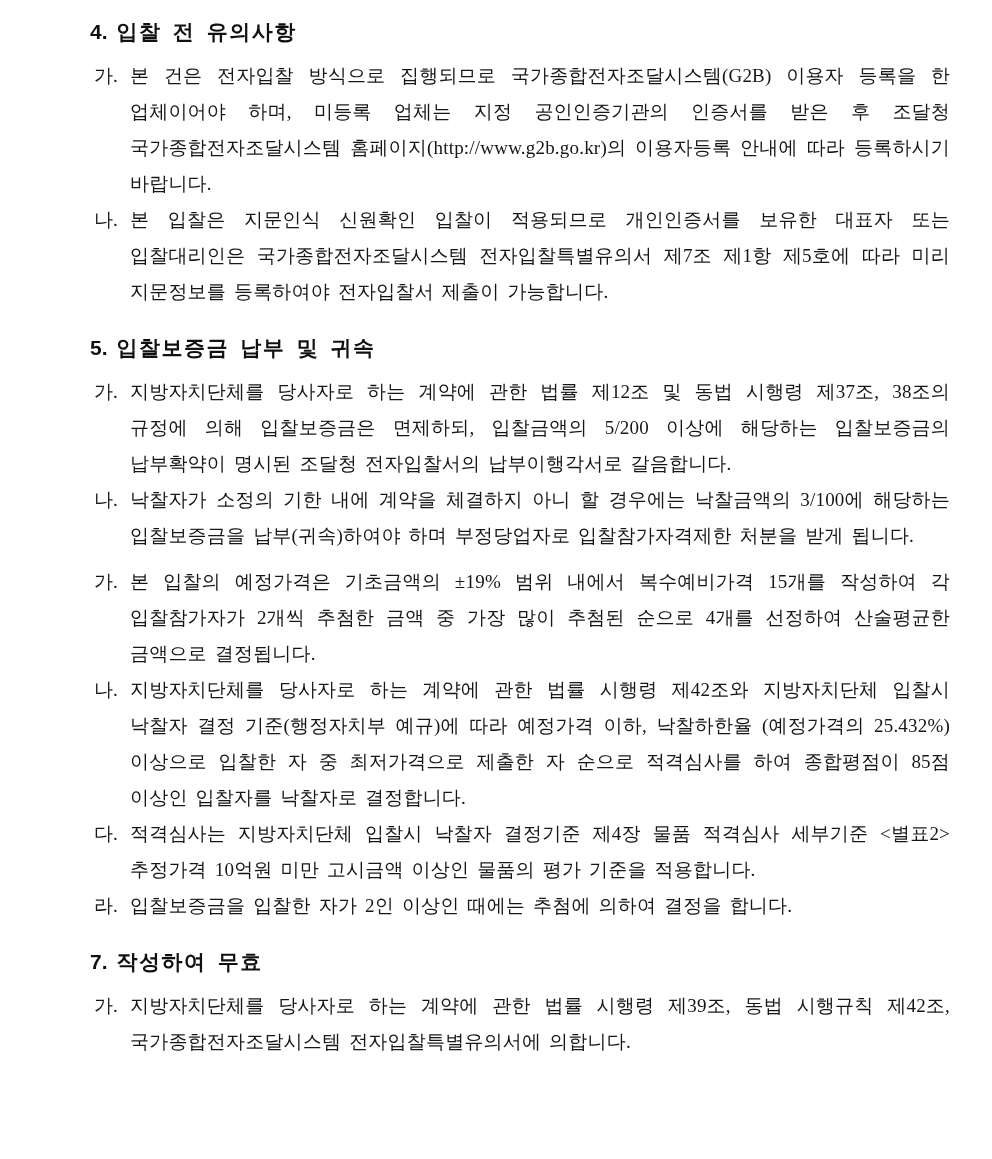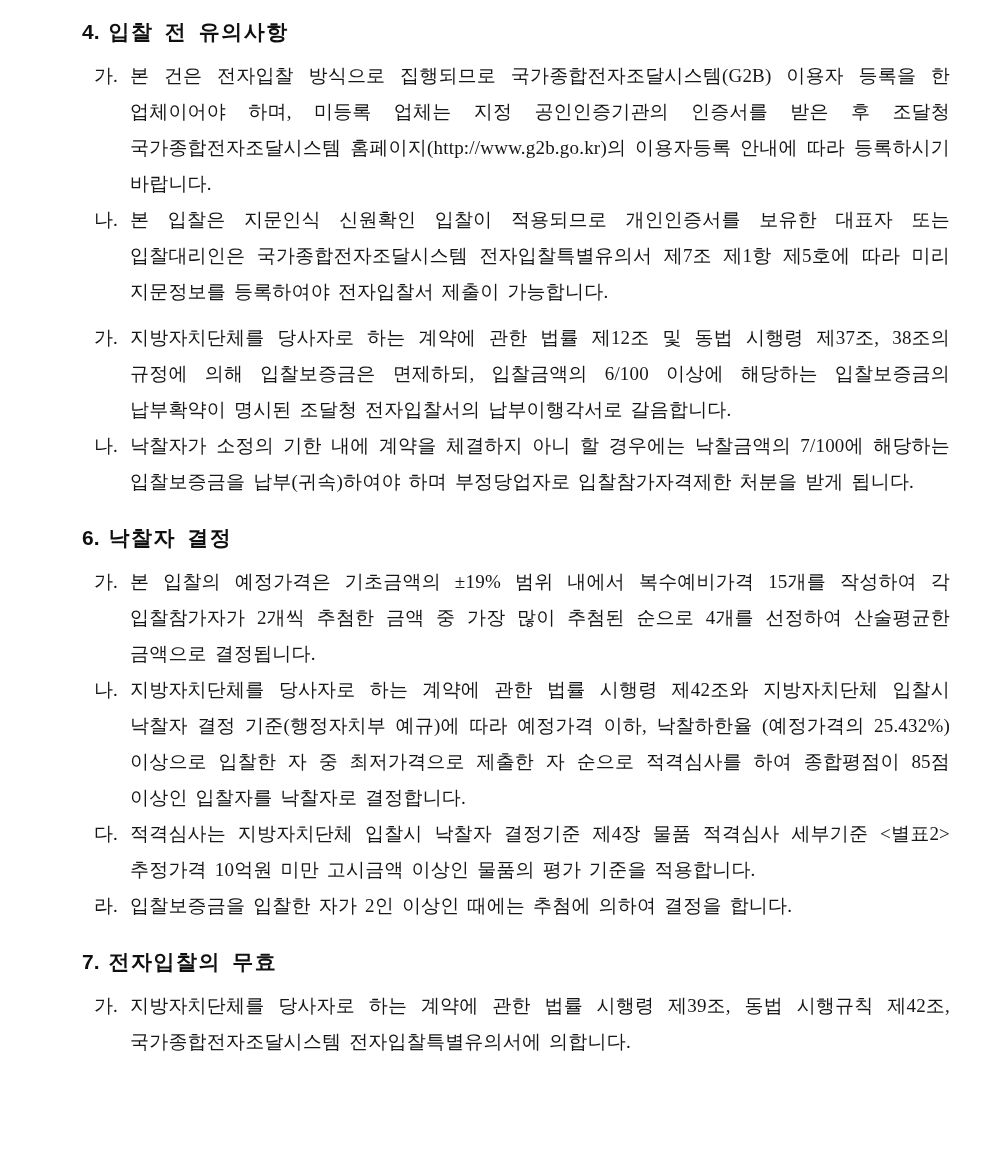--- a/index.html
+++ b/index.html
@@ -19,7 +19,7 @@
     font-weight: 700;
     letter-spacing: 1.5px;
     color: #101010;
-    margin: 24px 0 12px 8px;
+    margin: 24px 0 12px 16px;
     word-spacing: 4px;
   }
   .sec:first-child .sec-title { margin-top: 4px; }

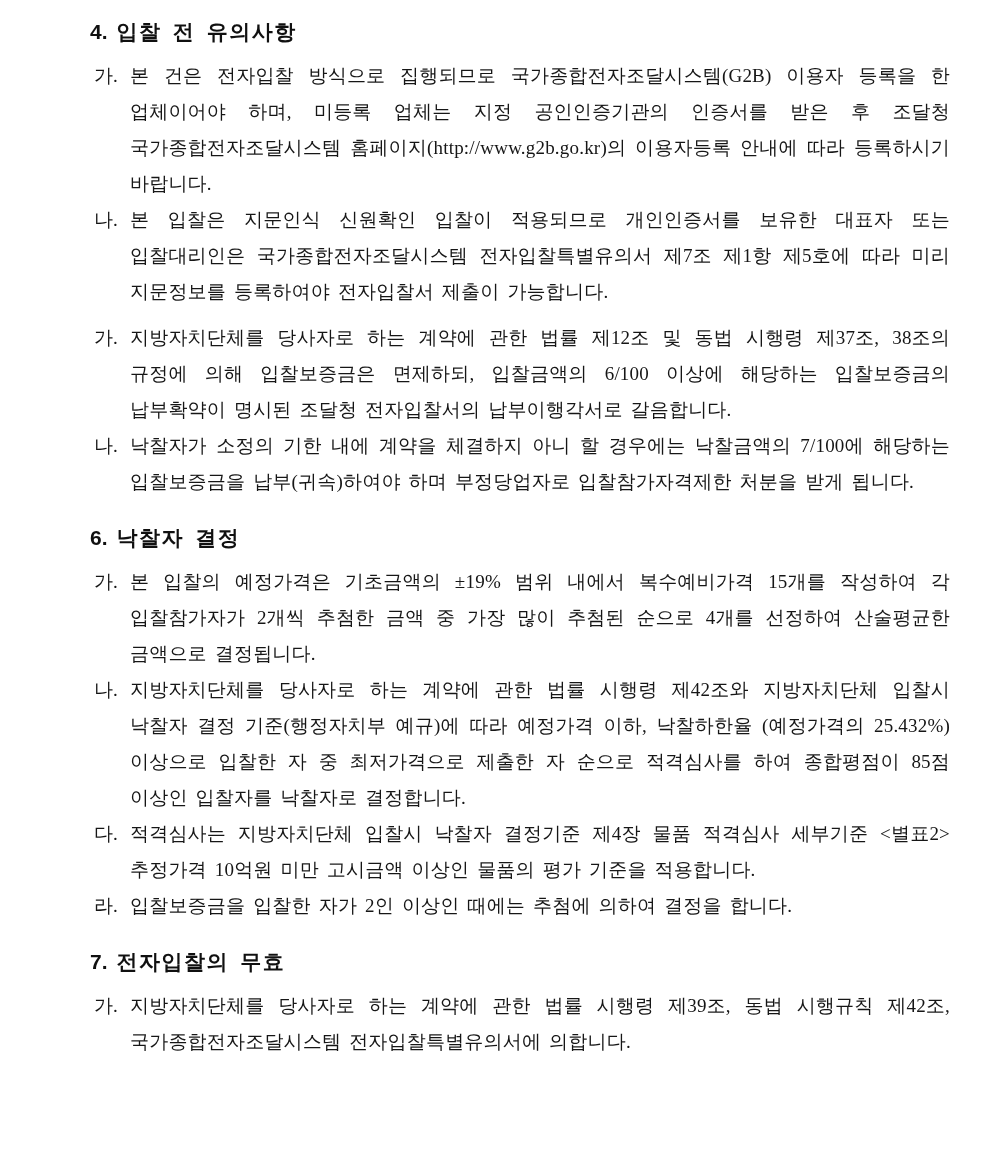--- a/index.html
+++ b/index.html
@@ -65,6 +65,7 @@
   </section>
 
   <section class="sec">
+    <h2 class="sec-title"><span class="sec-num">5.</span><span>입찰보증금 납부 및 귀속</span></h2>
     <div class="item">
       <span class="item-label">가.</span>
       <p class="item-text">지방자치단체를 당사자로 하는 계약에 관한 법률 제12조 및 동법 시행령 제37조, 38조의 규정에 의해 입찰보증금은 면제하되, 입찰금액의 6/100 이상에 해당하는 입찰보증금의 납부확약이 명시된 조달청 전자입찰서의 납부이행각서로 갈음합니다.</p>

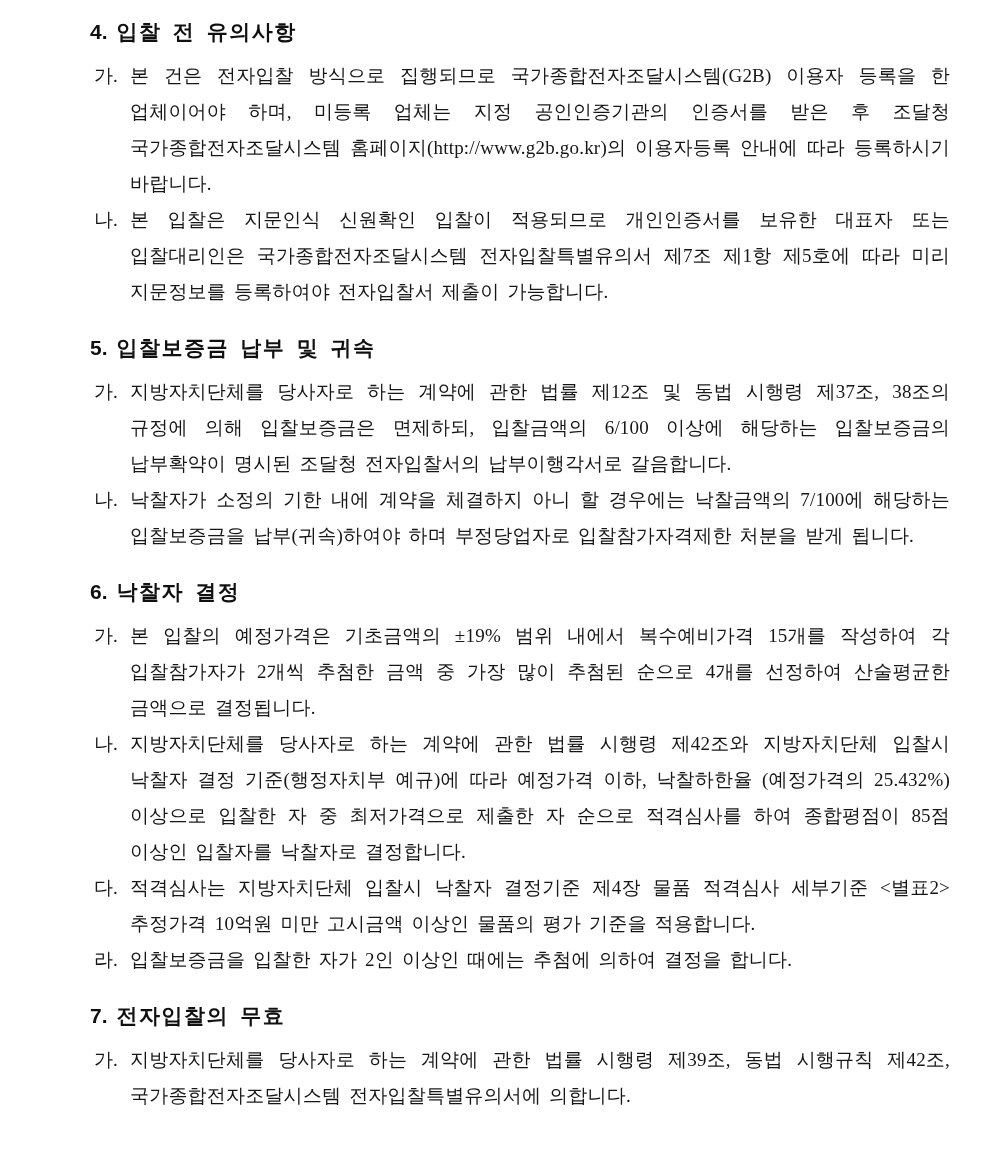--- a/index.html
+++ b/index.html
@@ -68,7 +68,7 @@
     <h2 class="sec-title"><span class="sec-num">5.</span><span>입찰보증금 납부 및 귀속</span></h2>
     <div class="item">
       <span class="item-label">가.</span>
-      <p class="item-text">지방자치단체를 당사자로 하는 계약에 관한 법률 제12조 및 동법 시행령 제37조, 38조의 규정에 의해 입찰보증금은 면제하되, 입찰금액의 6/100 이상에 해당하는 입찰보증금의 납부확약이 명시된 조달청 전자입찰서의 납부이행각서로 갈음합니다.</p>
+      <p class="item-text">지방자치단체를 당사자로 하는 계약에 관한 법률 제12조 및 동법 시행령 제37조, 38조의 규정에 의해 입찰보증금은 면제하되, 입찰금액의 5/200 이상에 해당하는 입찰보증금의 납부확약이 명시된 조달청 전자입찰서의 납부이행각서로 갈음합니다.</p>
     </div>
     <div class="item">
       <span class="item-label">나.</span>

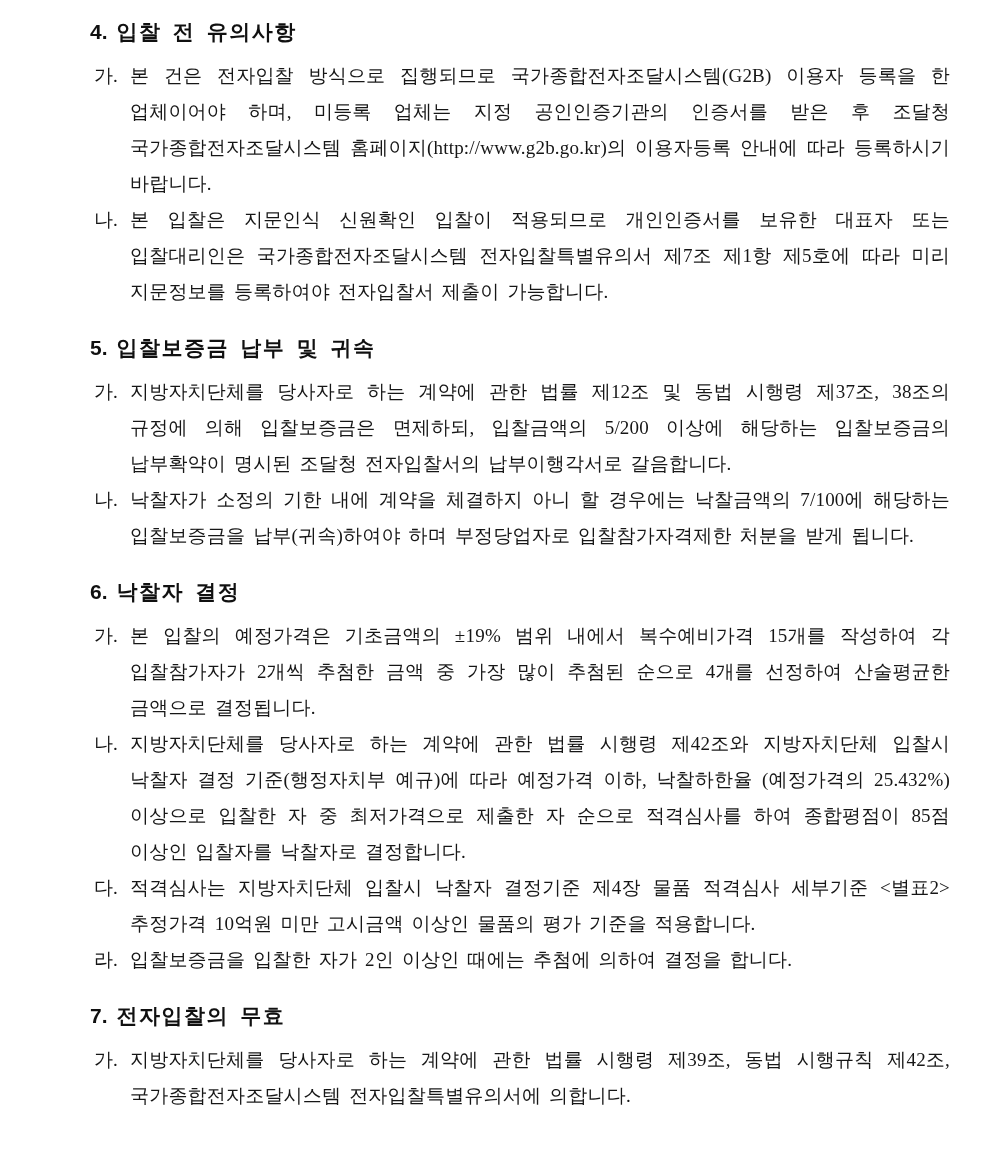--- a/index.html
+++ b/index.html
@@ -72,7 +72,7 @@
     </div>
     <div class="item">
       <span class="item-label">나.</span>
-      <p class="item-text">낙찰자가 소정의 기한 내에 계약을 체결하지 아니 할 경우에는 낙찰금액의 7/100에 해당하는 입찰보증금을 납부(귀속)하여야 하며 부정당업자로 입찰참가자격제한 처분을 받게 됩니다.</p>
+      <p class="item-text">낙찰자가 소정의 기한 내에 계약을 체결하지 아니 할 경우에는 낙찰금액의 3/100에 해당하는 입찰보증금을 납부(귀속)하여야 하며 부정당업자로 입찰참가자격제한 처분을 받게 됩니다.</p>
     </div>
   </section>
 

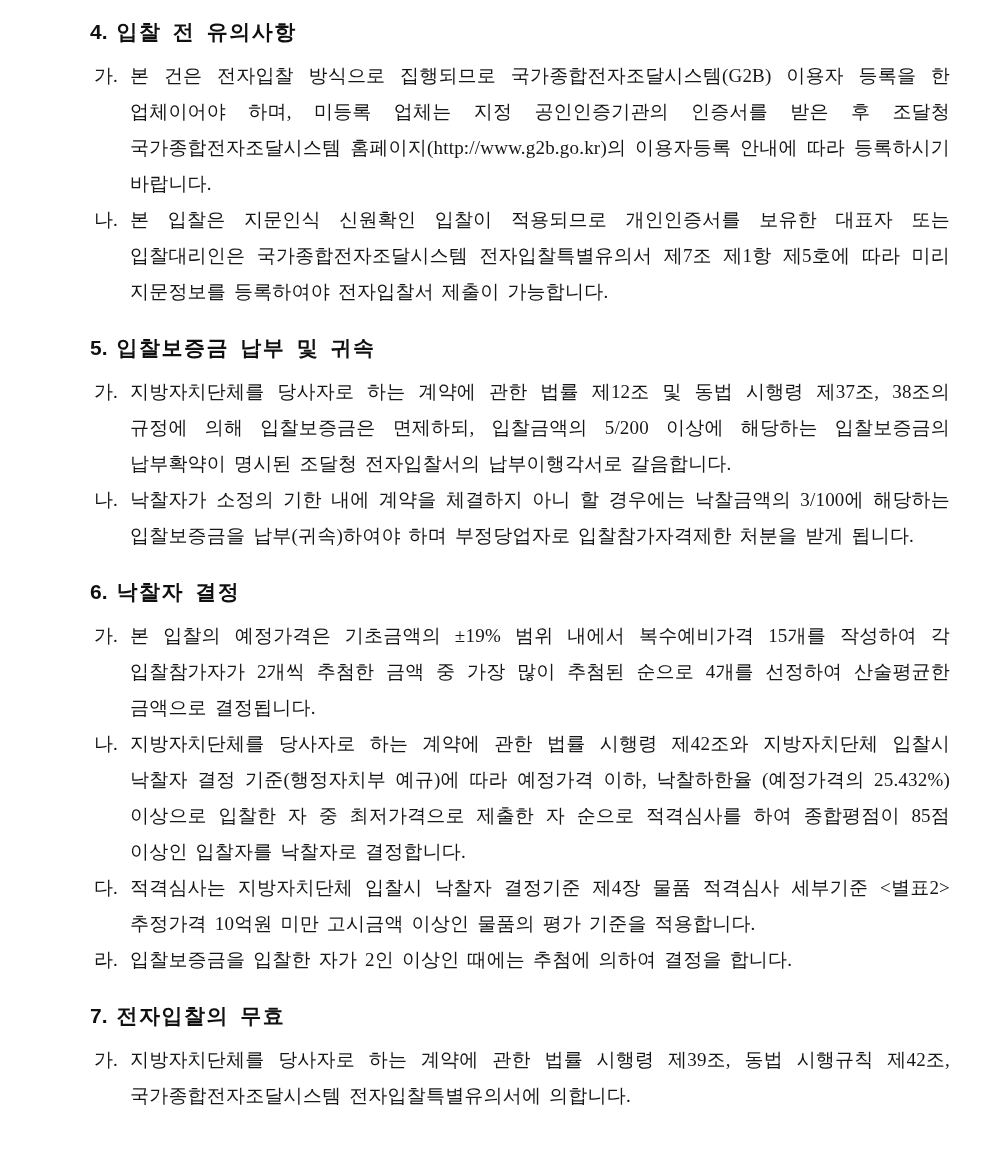--- a/index.html
+++ b/index.html
@@ -77,7 +77,6 @@
   </section>
 
   <section class="sec">
-    <h2 class="sec-title"><span class="sec-num">6.</span><span>낙찰자 결정</span></h2>
     <div class="item">
       <span class="item-label">가.</span>
       <p class="item-text">본 입찰의 예정가격은 기초금액의 ±19% 범위 내에서 복수예비가격 15개를 작성하여 각 입찰참가자가 2개씩 추첨한 금액 중 가장 많이 추첨된 순으로 4개를 선정하여 산술평균한 금액으로 결정됩니다.</p>

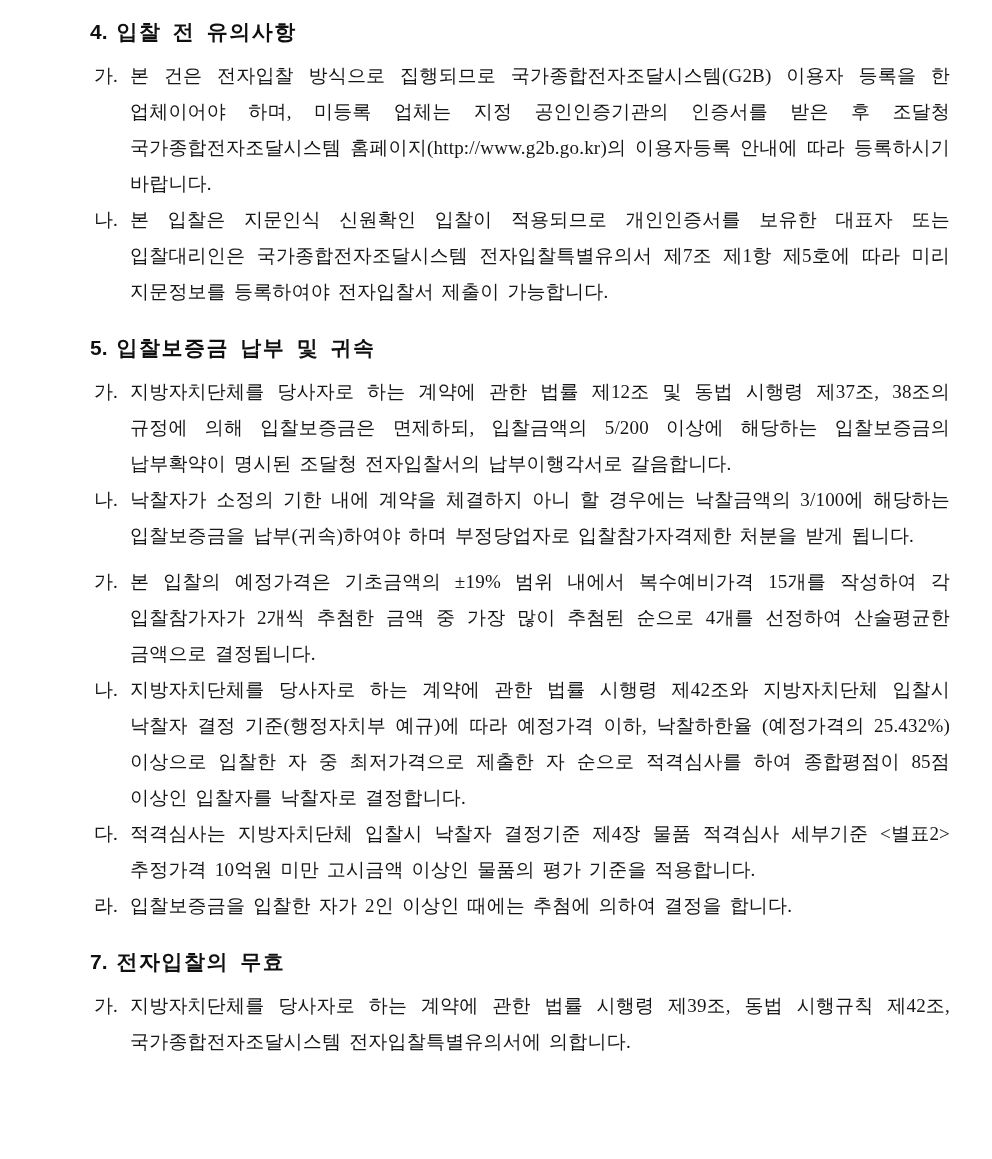--- a/index.html
+++ b/index.html
@@ -96,7 +96,7 @@
   </section>
 
   <section class="sec">
-    <h2 class="sec-title"><span class="sec-num">7.</span><span>전자입찰의 무효</span></h2>
+    <h2 class="sec-title"><span class="sec-num">7.</span><span>작성하여 무효</span></h2>
     <div class="item">
       <span class="item-label">가.</span>
       <p class="item-text">지방자치단체를 당사자로 하는 계약에 관한 법률 시행령 제39조, 동법 시행규칙 제42조, 국가종합전자조달시스템 전자입찰특별유의서에 의합니다.</p>

